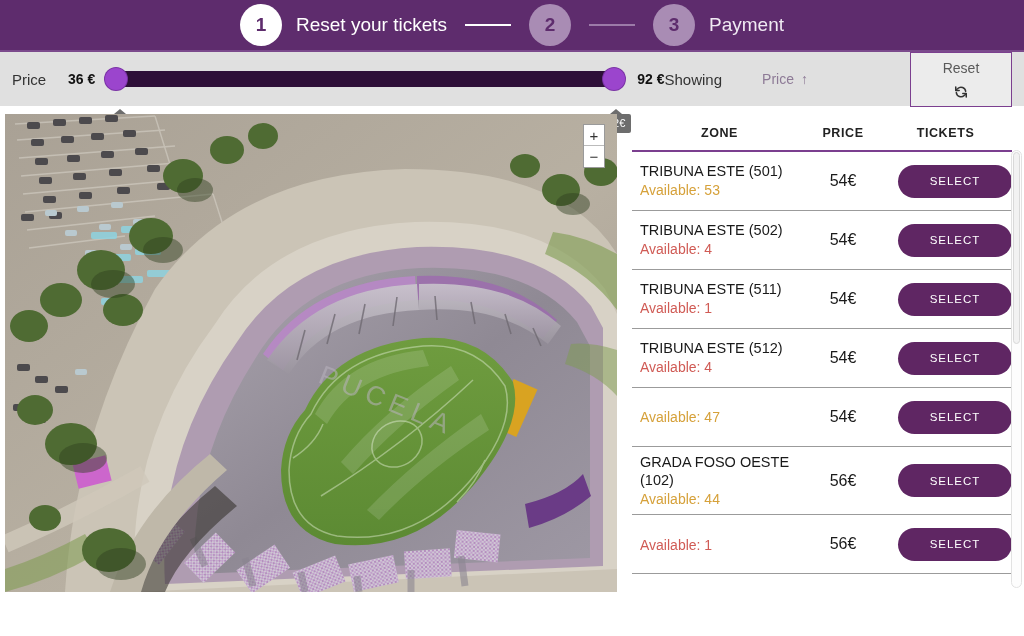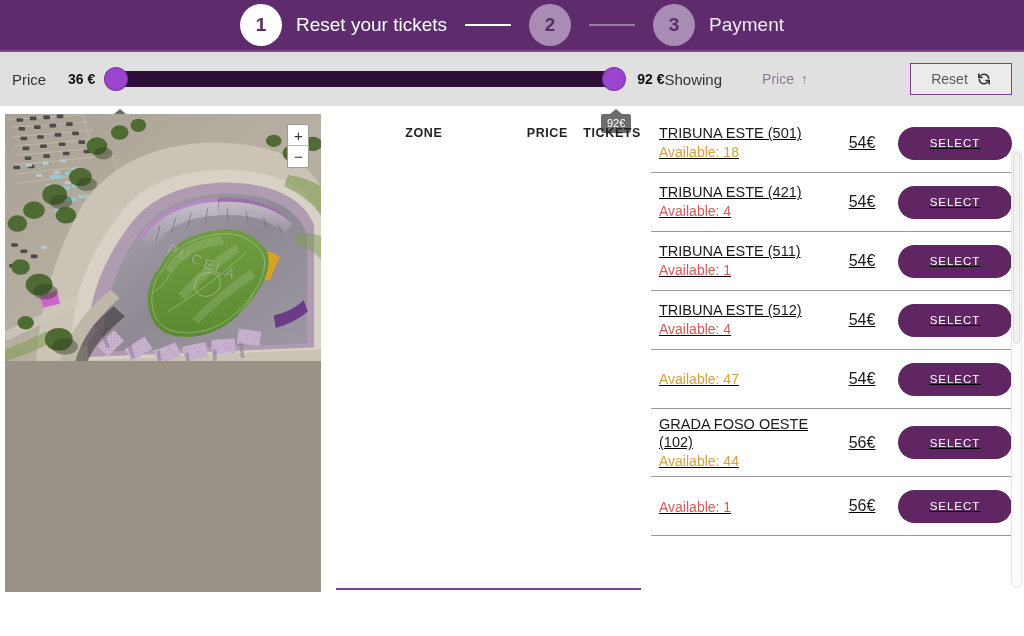--- a/index.html
+++ b/index.html
@@ -116,6 +116,7 @@
     justify-content: center;
     gap: 9px;
     cursor: pointer;
+    flex-direction: column;
   }
   .reset-icon { width: 14px; height: 14px; display:block; }
 

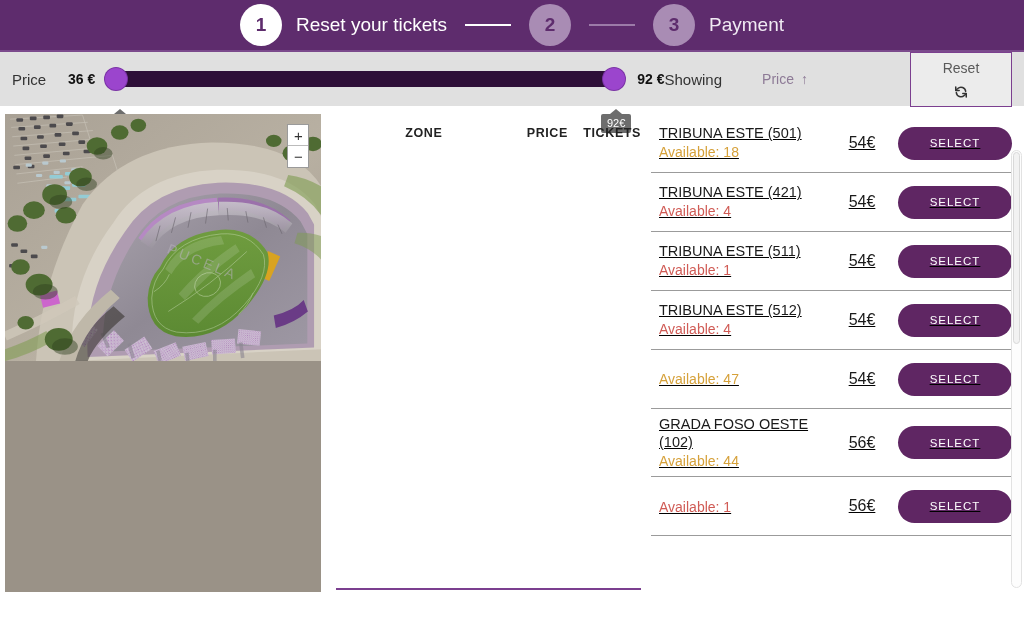--- a/index.html
+++ b/index.html
@@ -159,7 +159,7 @@
     margin-left: 15px;
     margin-right: 2px;
     display: flex;
-    flex-direction: row;
+    flex-direction: column;
     position: relative;
   }
   .thead {

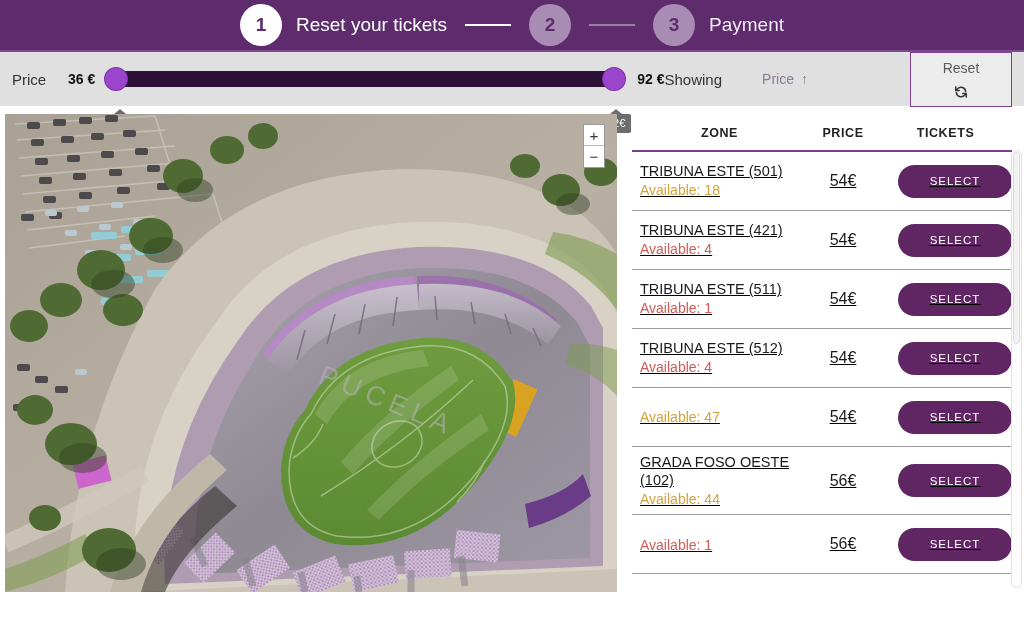--- a/index.html
+++ b/index.html
@@ -184,7 +184,6 @@
     overflow: hidden;
     position: relative;
     padding-right: 10px;
-    text-decoration: underline;
   }
   .row {
     display: flex;

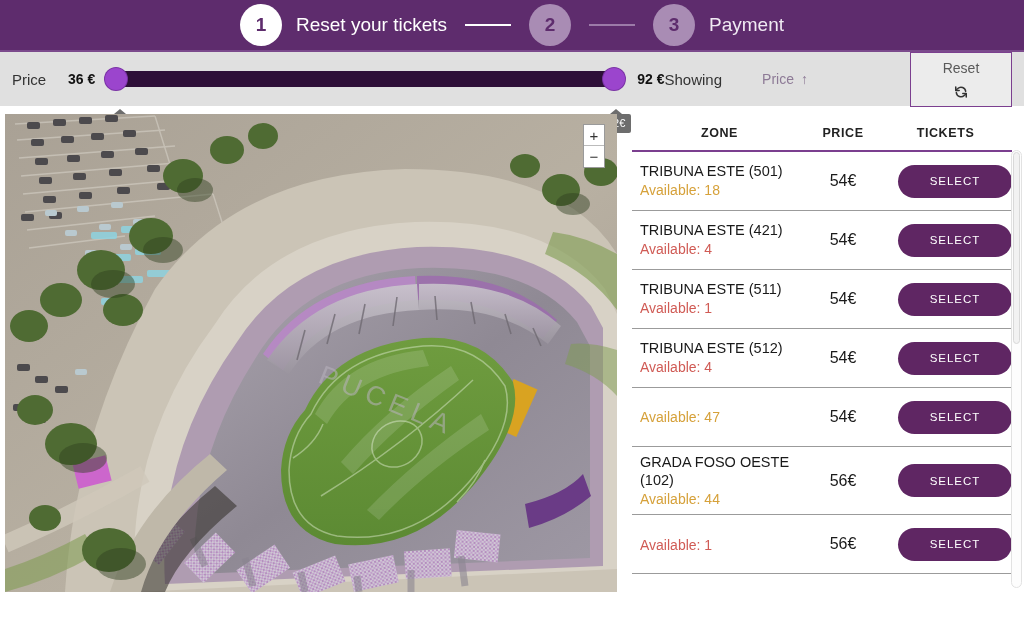--- a/index.html
+++ b/index.html
@@ -526,7 +526,7 @@
         <div class="row">
           <div class="cell-zone">
             <div class="zone-name">TRIBUNA ESTE (501)</div>
-            <div class="zone-avail avail-high">Available: 18</div>
+            <div class="zone-avail avail-high">Available: 53</div>
           </div>
           <div class="cell-price">54€</div>
           <div class="cell-tick">

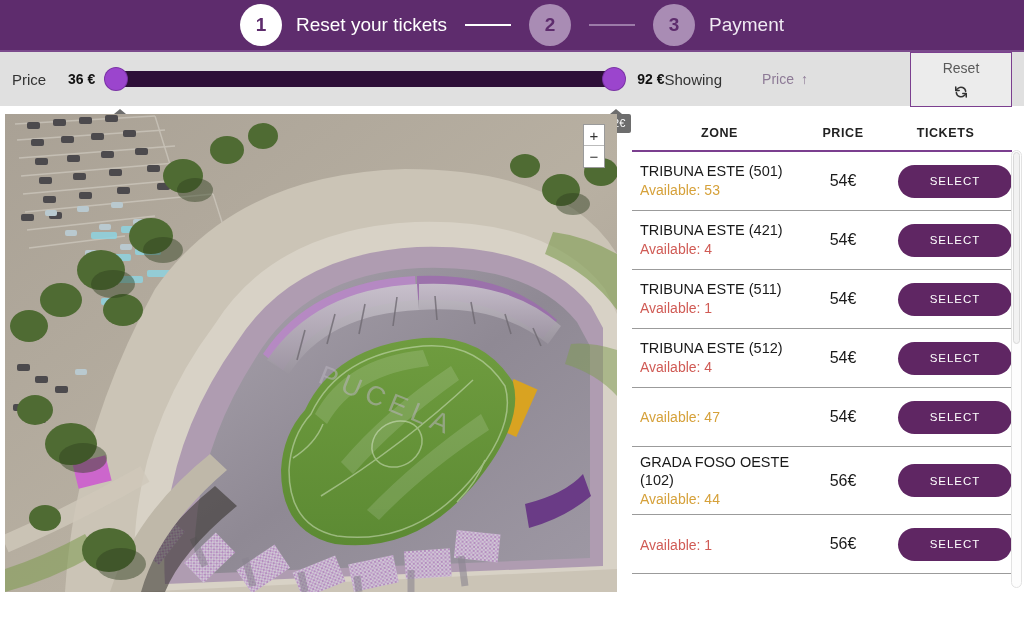--- a/index.html
+++ b/index.html
@@ -535,7 +535,7 @@
         </div>
         <div class="row">
           <div class="cell-zone">
-            <div class="zone-name">TRIBUNA ESTE (421)</div>
+            <div class="zone-name">TRIBUNA ESTE (502)</div>
             <div class="zone-avail avail-low">Available: 4</div>
           </div>
           <div class="cell-price">54€</div>

